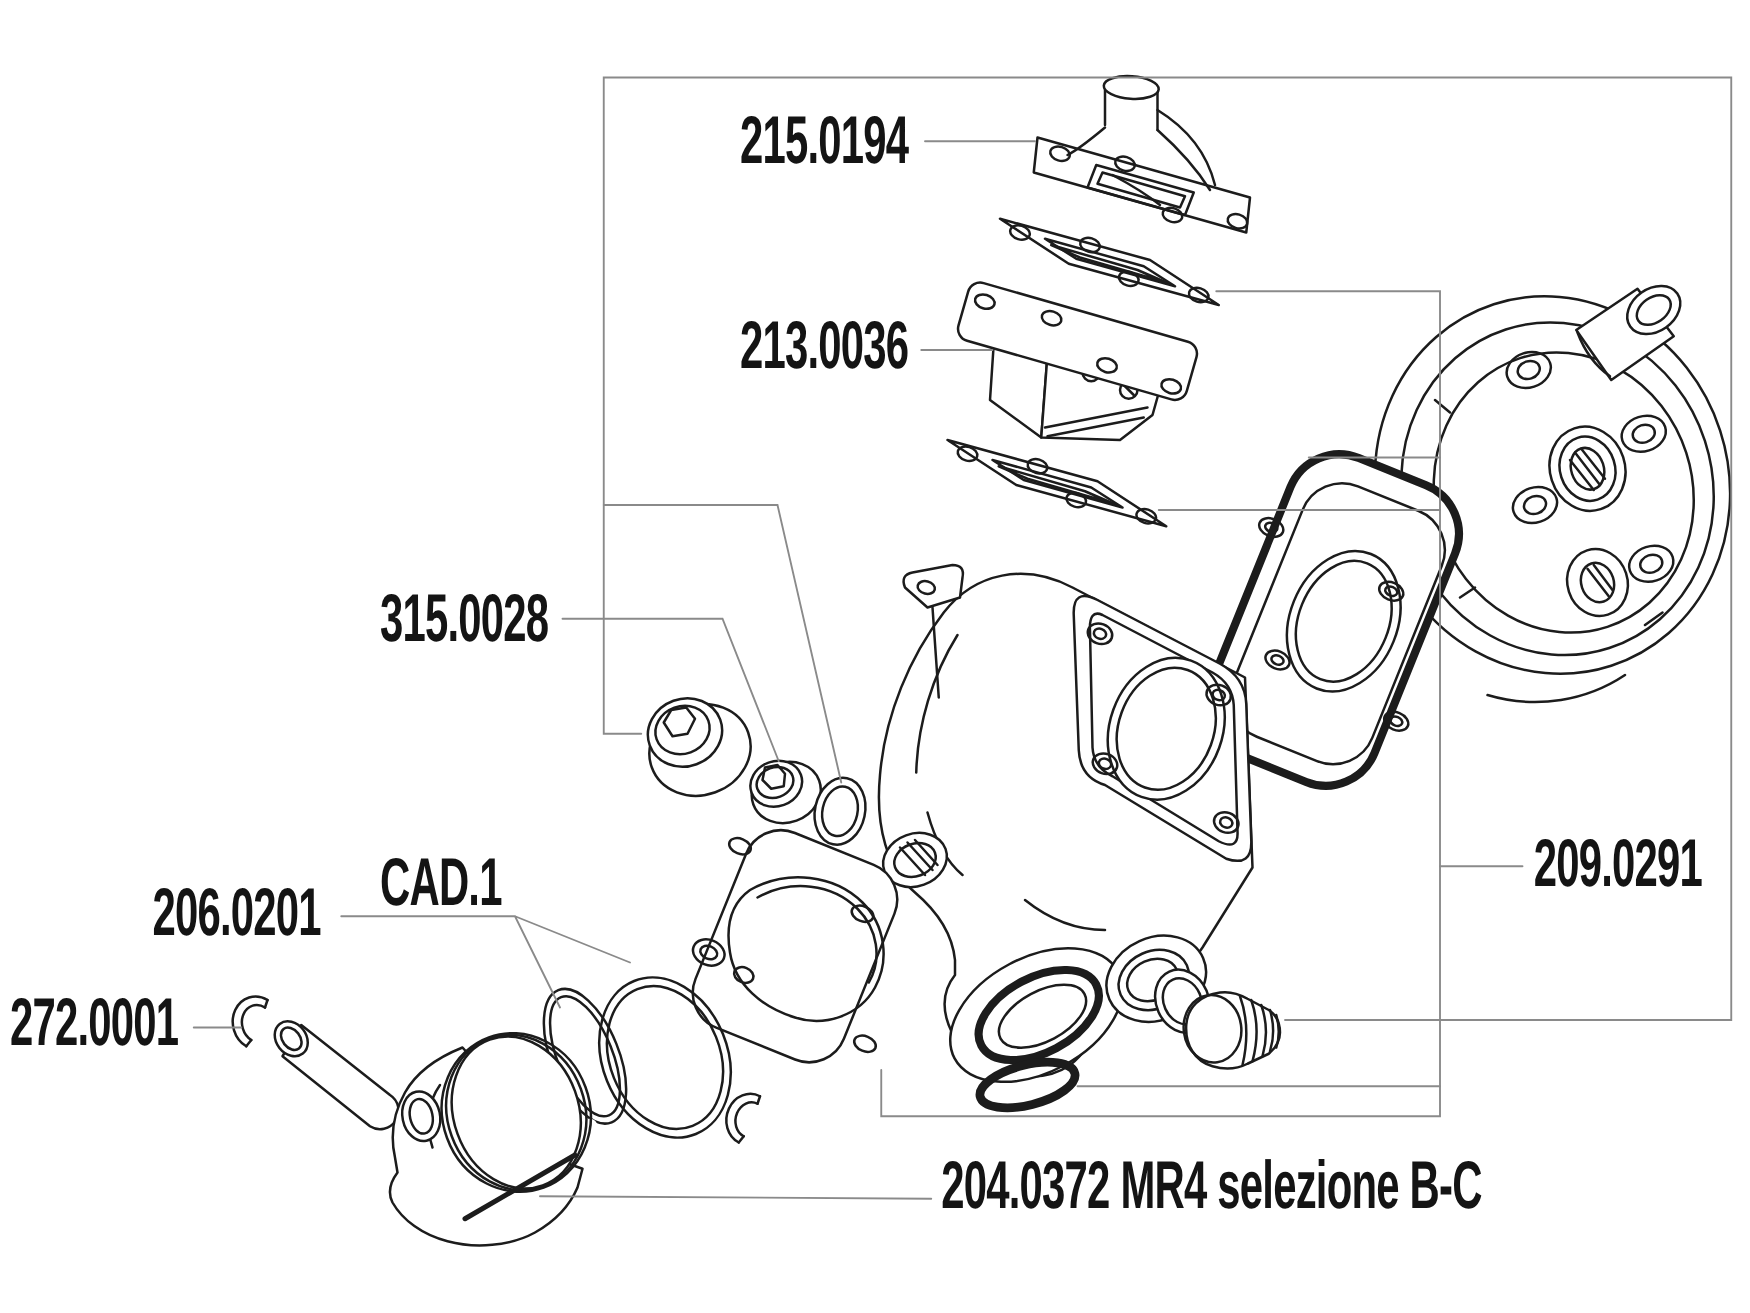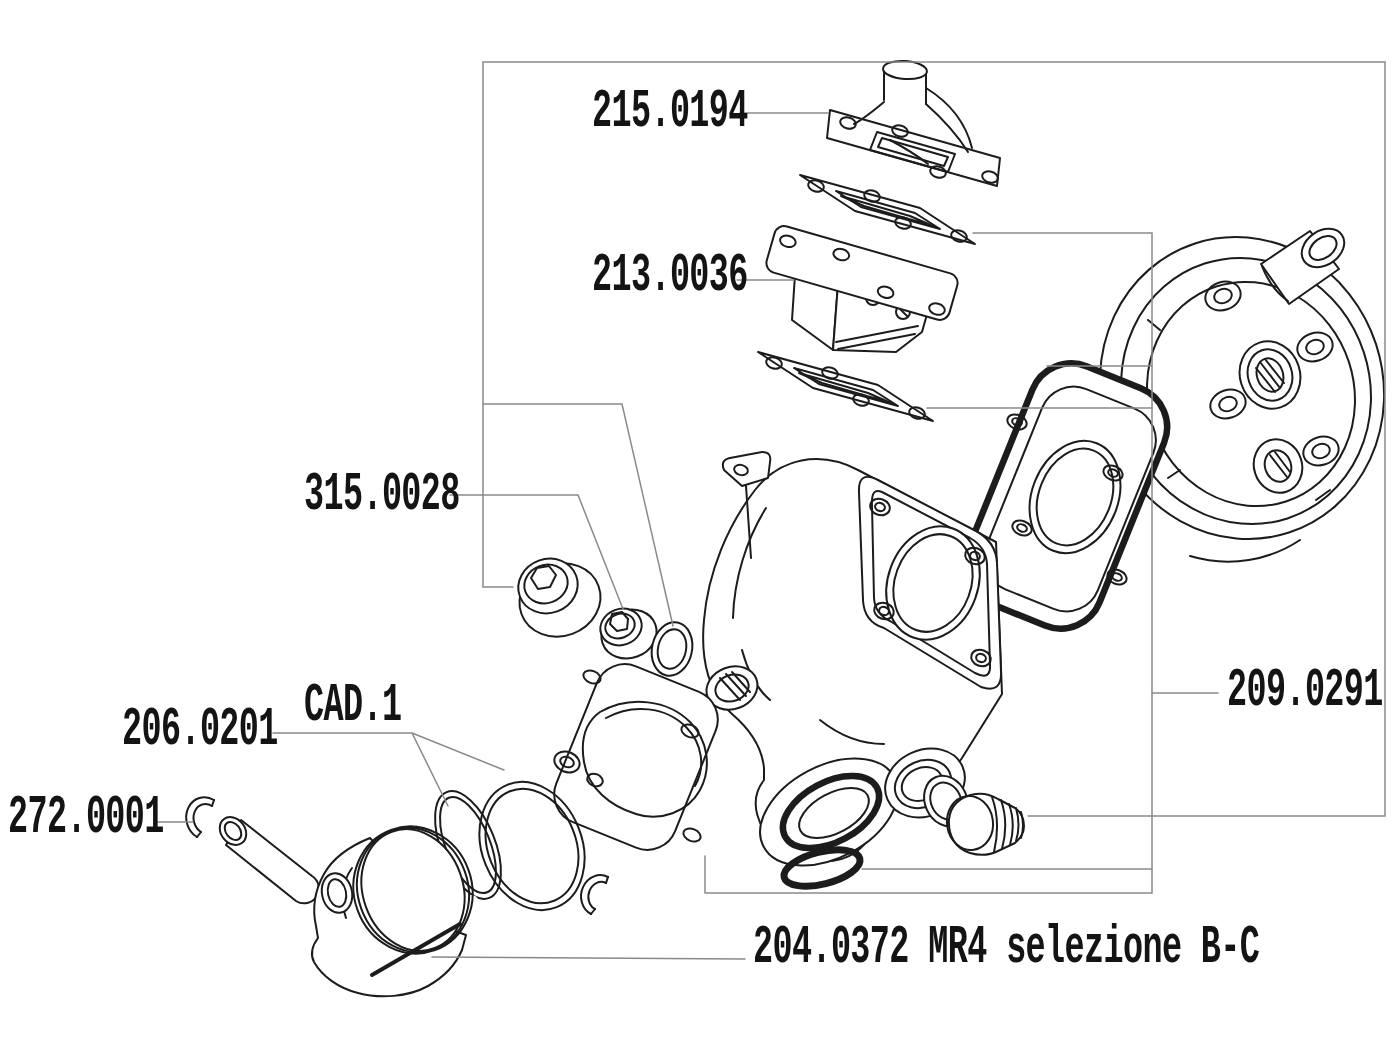--- a/index.html
+++ b/index.html
@@ -5,7 +5,7 @@
   html,body{margin:0;padding:0;background:#fff;}
   .stage{
     position:relative;width:1400px;height:1050px;background:#fff;overflow:hidden;
-    font-family:Liberation Mono, monospace;
+    font-family:Liberation Sans, sans-serif;
   }
   .stage svg{position:absolute;left:0;top:0;}
   .part-label{

